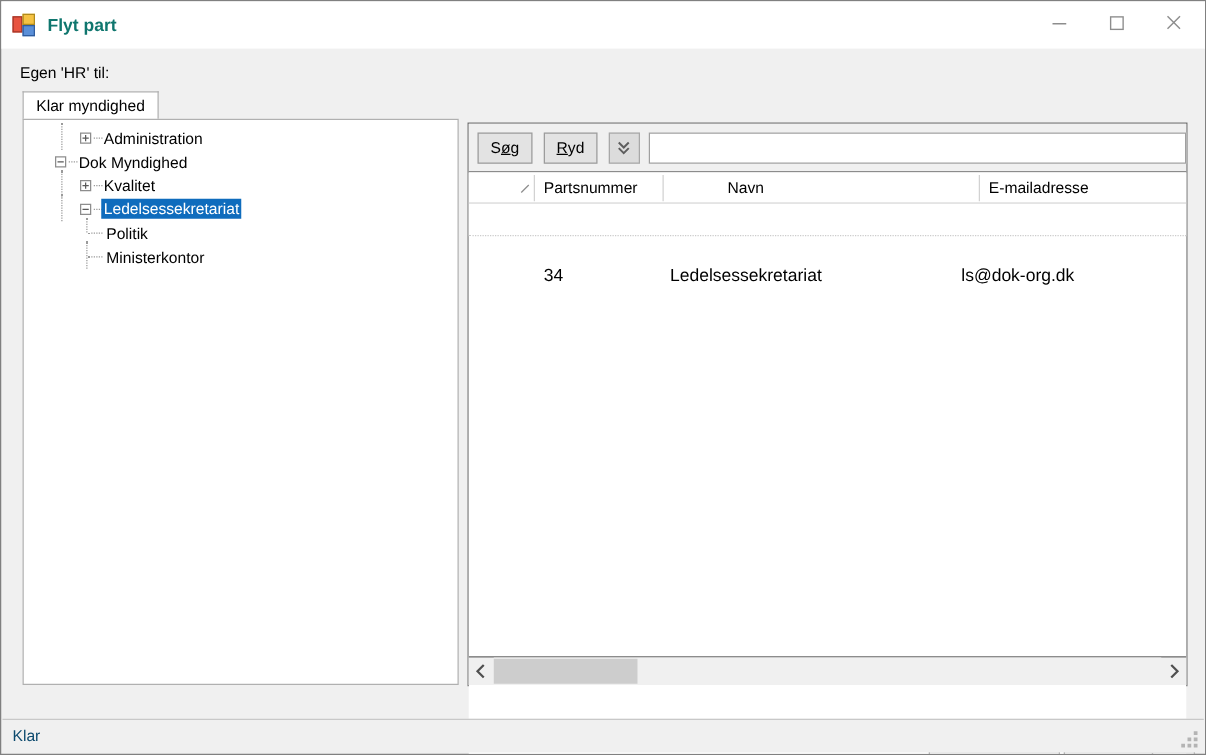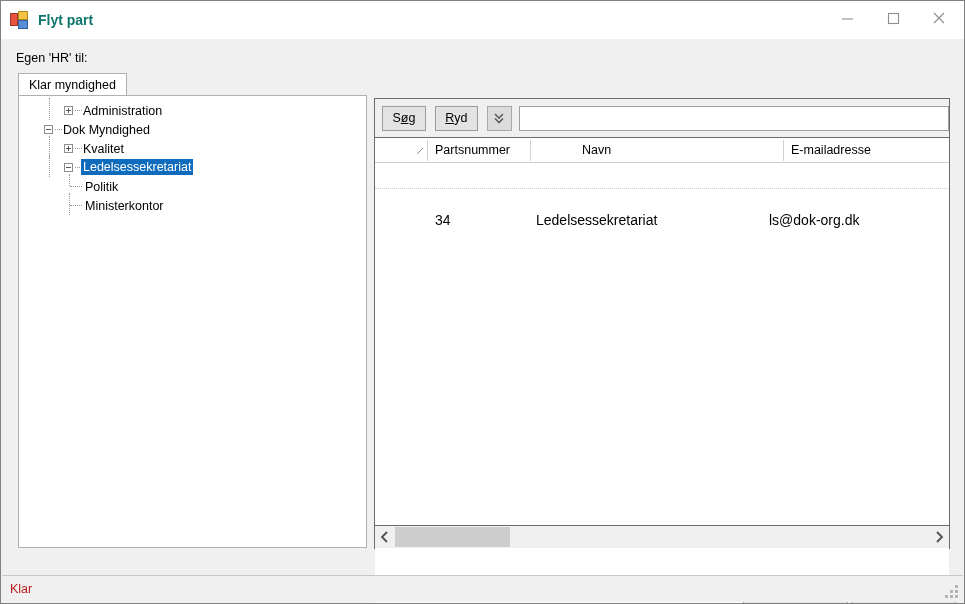--- a/index.html
+++ b/index.html
@@ -258,7 +258,7 @@
     border-top: 1px solid #c8c8c8;
     display: flex; align-items: center;
   }
-  #status-text { margin-left: 8px; font-size: 12.5px; color: #b91c1c; }
+  #status-text { margin-left: 8px; font-size: 12.5px; color: #0c4a6e; }
   #grip { position: absolute; right: 4px; bottom: 3px; width: 14px; height: 14px; }
   #grip i {
     position: absolute;

